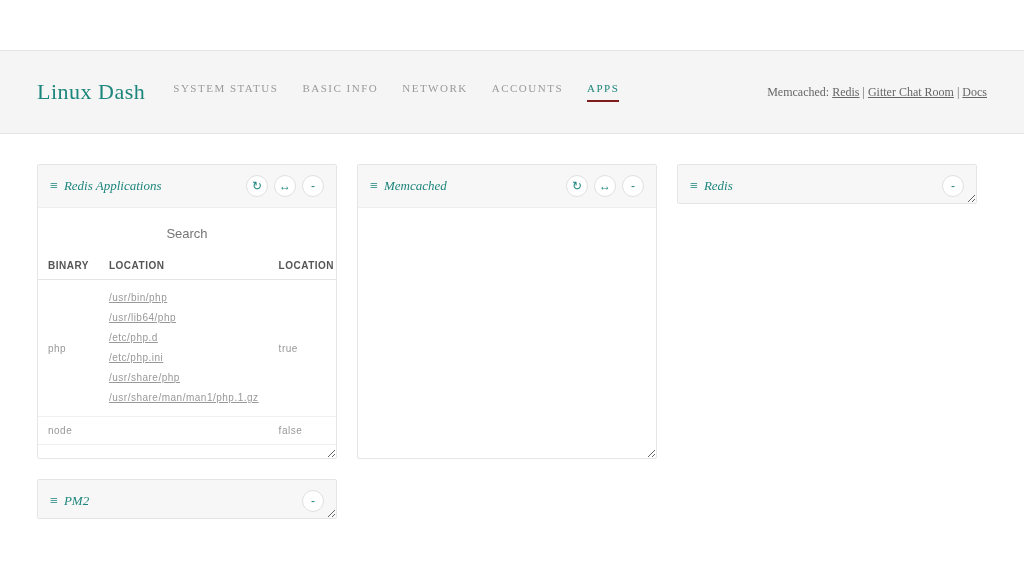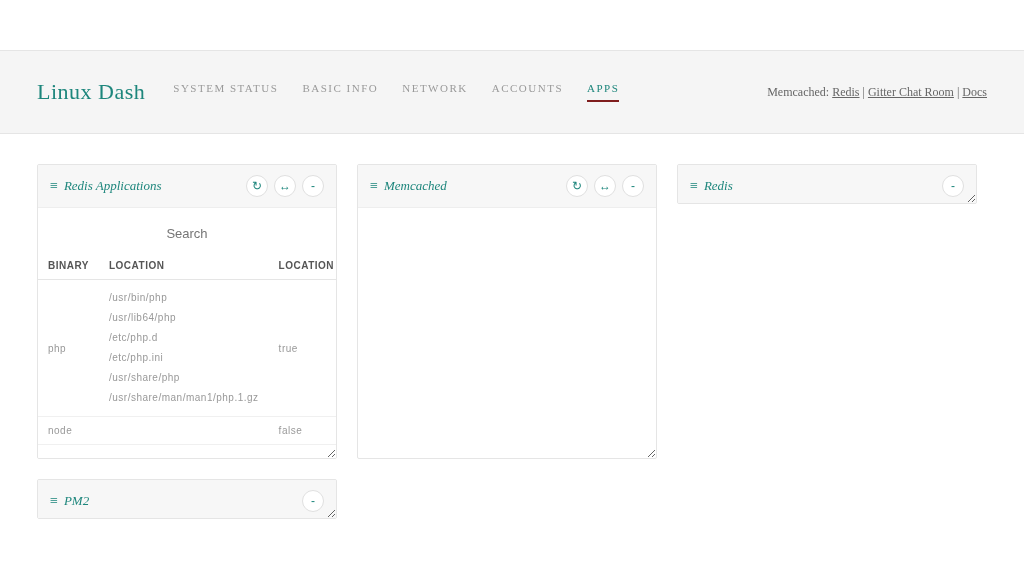--- a/index.html
+++ b/index.html
@@ -170,6 +170,7 @@
     td.location {
       line-height: 2;
       white-space: pre-line;
+      text-decoration: underline;
     }
     .nodata {
       text-align: center;

